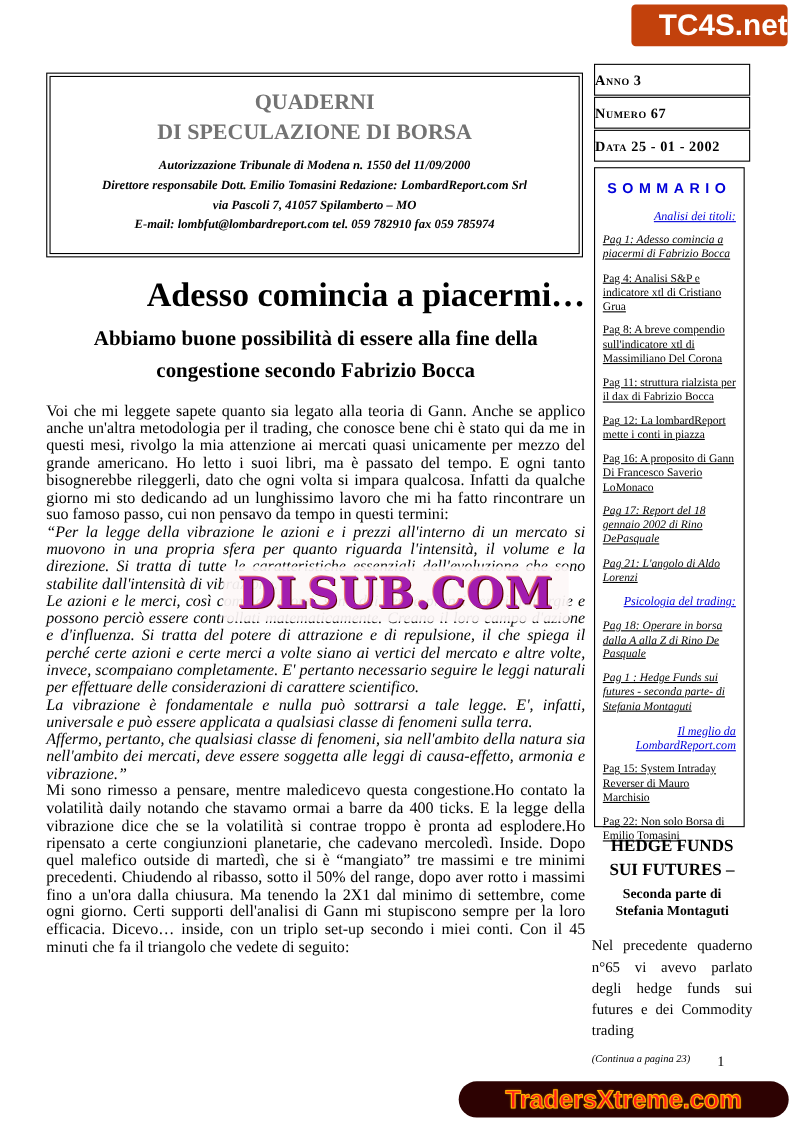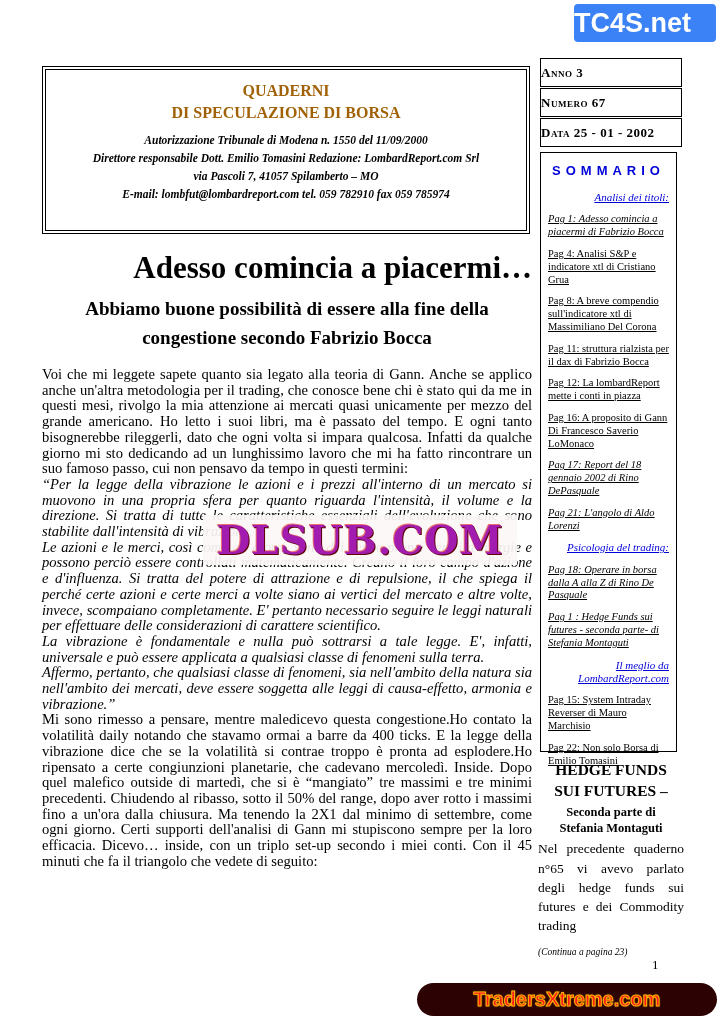--- a/index.html
+++ b/index.html
@@ -13,9 +13,9 @@
   
   .tc4s {
     position: absolute; top: 4px; right: 8px; width: 142px; height: 38px;
-    background: #3b82f6; color: #fff; border-radius: 4px;
+    background: #c2410c; color: #fff; border-radius: 4px;
     font-family: "Liberation Sans", sans-serif; font-weight: bold;
-    font-size: 27px; line-height: 38px; text-align: left;
+    font-size: 27px; line-height: 38px; text-align: right;
   }
 
   

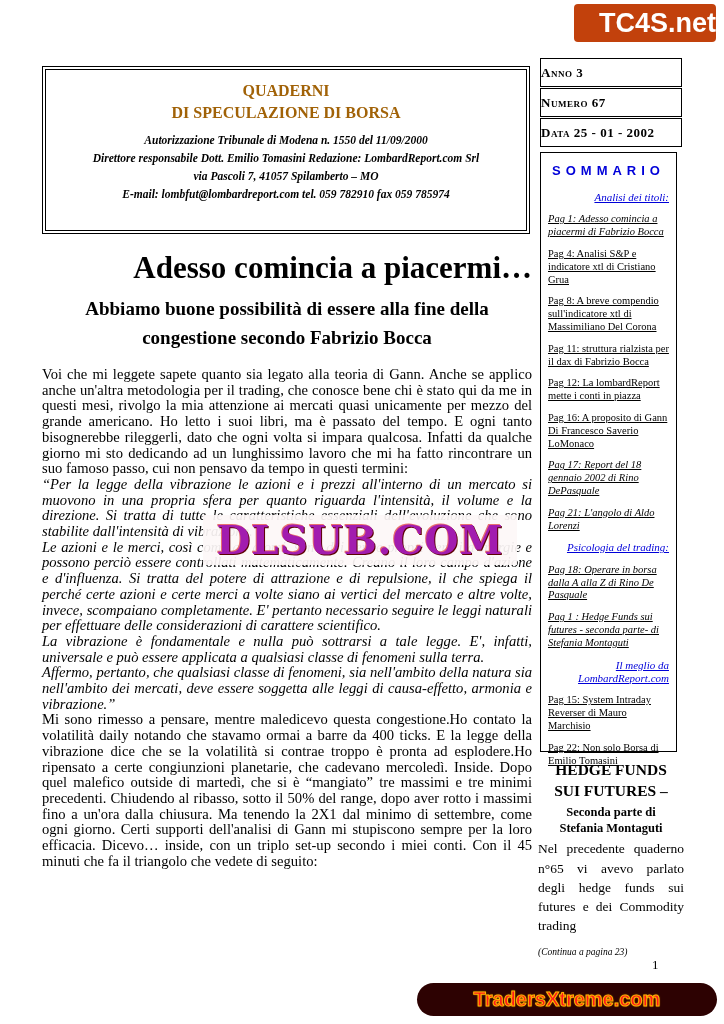--- a/index.html
+++ b/index.html
@@ -23,7 +23,7 @@
     position: absolute; left: 42px; top: 66px; width: 488px; height: 168px;
     border: 4px double #000; text-align: center; padding-top: 10px;
   }
-  .mast-title { color: #a16207; font-weight: bold; font-size: 16px; line-height: 1.35; }
+  .mast-title { color: #737373; font-weight: bold; font-size: 20px; line-height: 1.35; }
   .mast-info { margin-top: 9px; font-size: 11.5px; font-weight: bold; font-style: italic; line-height: 1.55; }
 
   

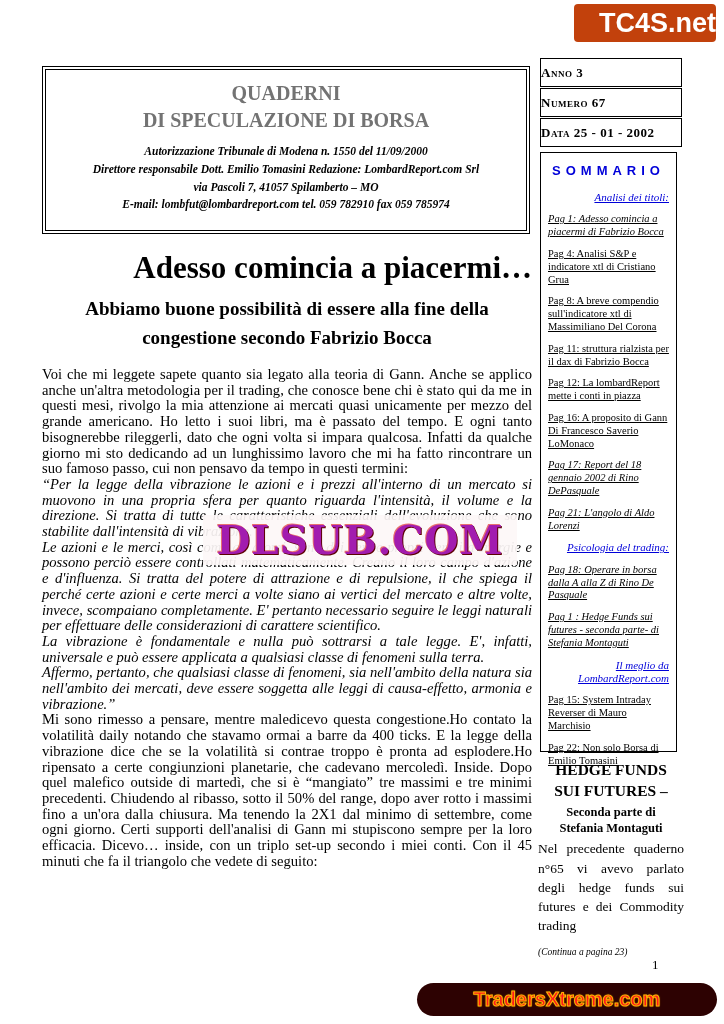--- a/index.html
+++ b/index.html
@@ -71,7 +71,7 @@
   .hedge { position: absolute; left: 538px; top: 760px; width: 146px; }
   .hedge-title { text-align: center; font-weight: bold; font-size: 15.5px; line-height: 1.35; }
   .hedge-sub { text-align: center; font-weight: bold; font-size: 12.5px; line-height: 1.3; margin-top: 2px; }
-  .hedge-body { margin-top: 3px; font-size: 13.5px; line-height: 1.42; text-align: justify; }
+  .hedge-body { margin-top: 14px; font-size: 13.5px; line-height: 1.42; text-align: justify; }
   .hedge-cont { margin-top: 12px; text-align: left; font-style: italic; font-size: 9.5px; }
 
   .pagenum { position: absolute; left: 652px; top: 957px; font-size: 13px; }

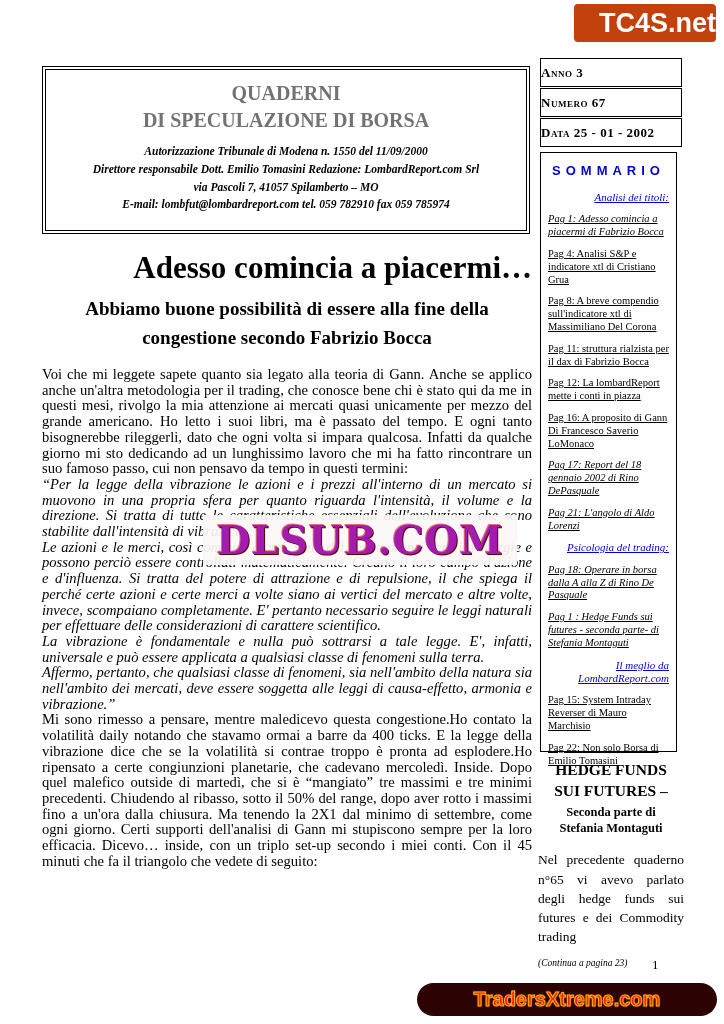--- a/index.html
+++ b/index.html
@@ -83,7 +83,7 @@
     display: flex; align-items: center; justify-content: center;
   }
   .banner span {
-    font-family: "Liberation Sans", sans-serif; font-weight: bold; font-size: 20px;
+    font-family: "Liberation Sans", sans-serif; font-weight: bold; font-size: 23px;
     color: #ff1a1a; -webkit-text-stroke: 1px #ffb300; text-shadow: 0 0 2px #ffb300;
   }
 </style>

